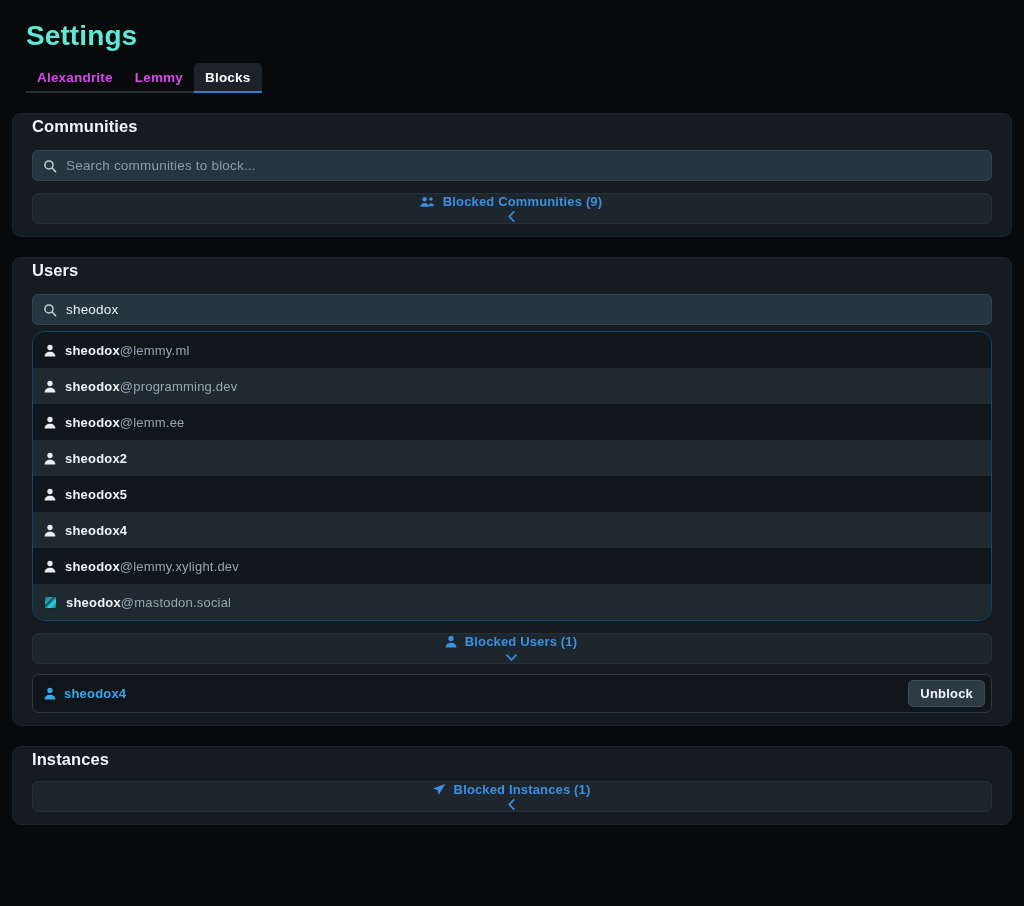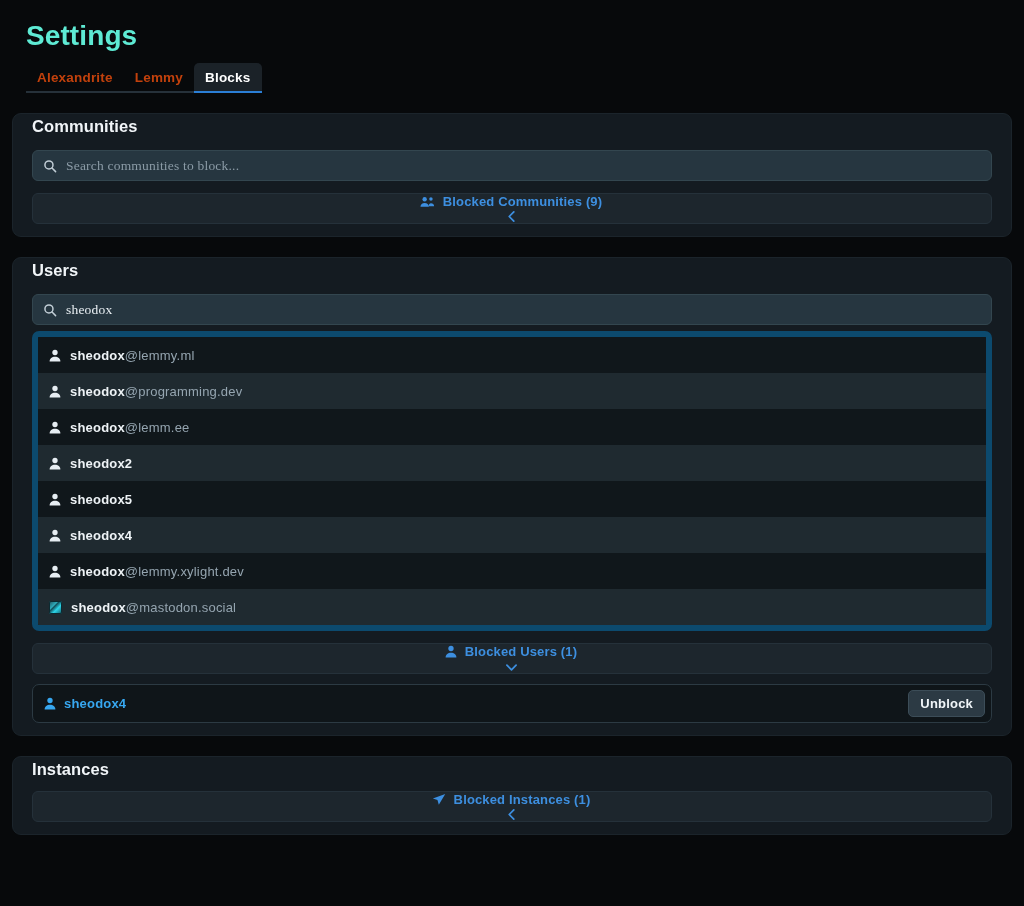--- a/index.html
+++ b/index.html
@@ -37,7 +37,7 @@
   .tab {
     padding: 7px 11px 6px 11px;
     font-size: 13.5px;
-    color: #c2410c;
+    color: #d946ef;
     font-weight: bold;
     letter-spacing: .2px;
     border-radius: 5px 5px 0 0;

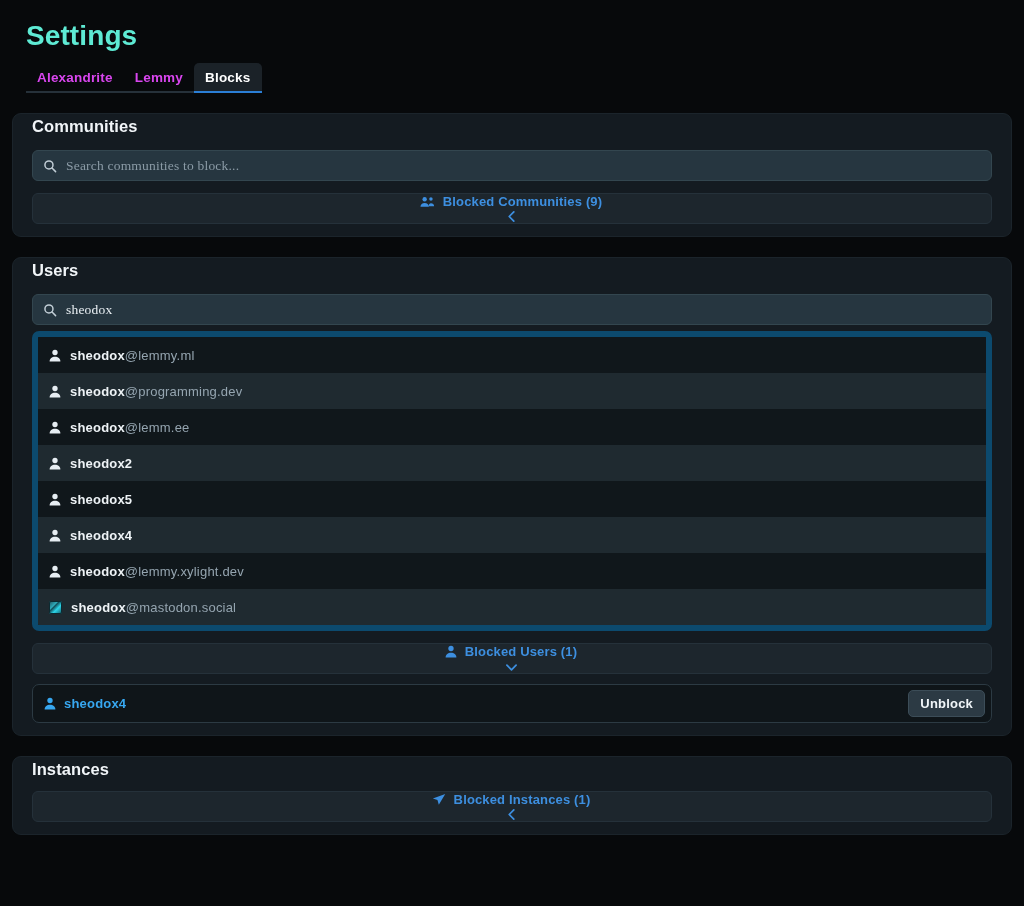--- a/index.html
+++ b/index.html
@@ -78,7 +78,6 @@
   .search-wrap {
     margin: 14px 8px 0 8px;
     position: relative;
-    font-family: Liberation Serif, serif;
   }
   .search-box {
     display: flex;

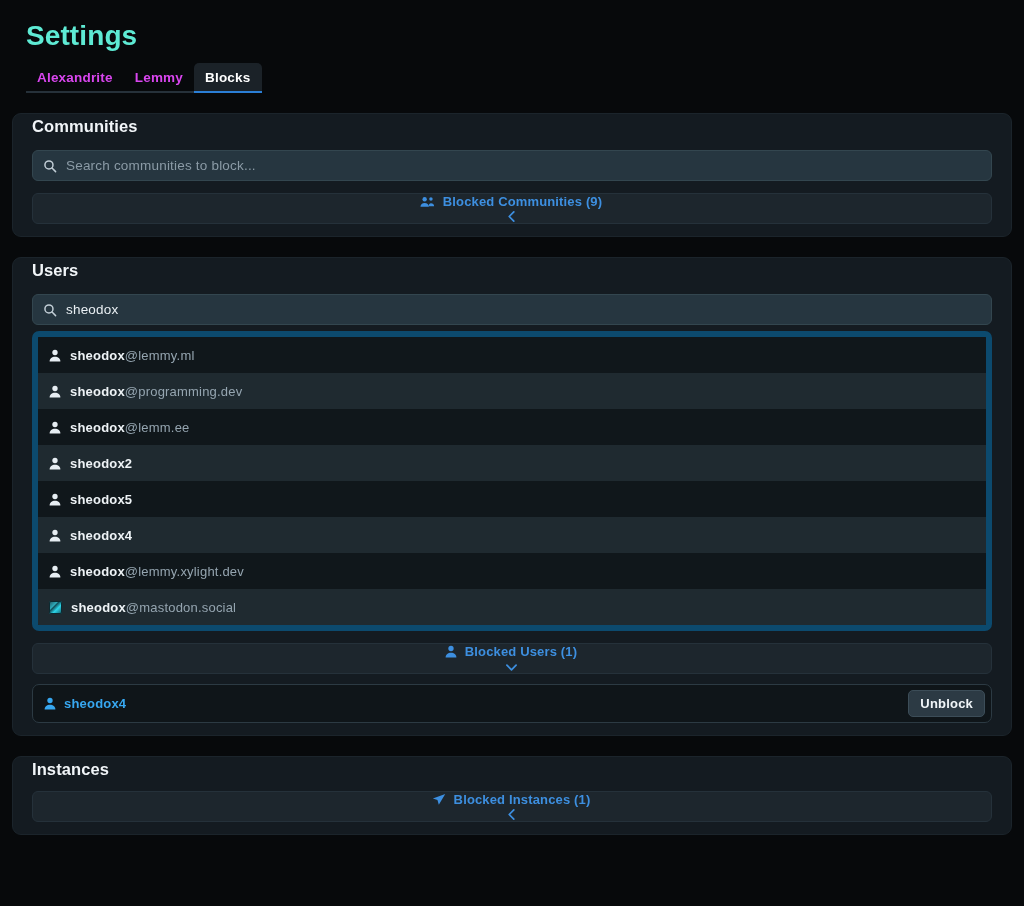--- a/index.html
+++ b/index.html
@@ -128,8 +128,8 @@
   
   .results {
     margin: 6px 8px 0 8px;
-    border: 6px solid #0c4a6e;
-    border-radius: 7px;
+    border: 1px solid #0c4a6e;
+    border-radius: 13px;
     overflow: hidden;
     text-align: center;
   }

